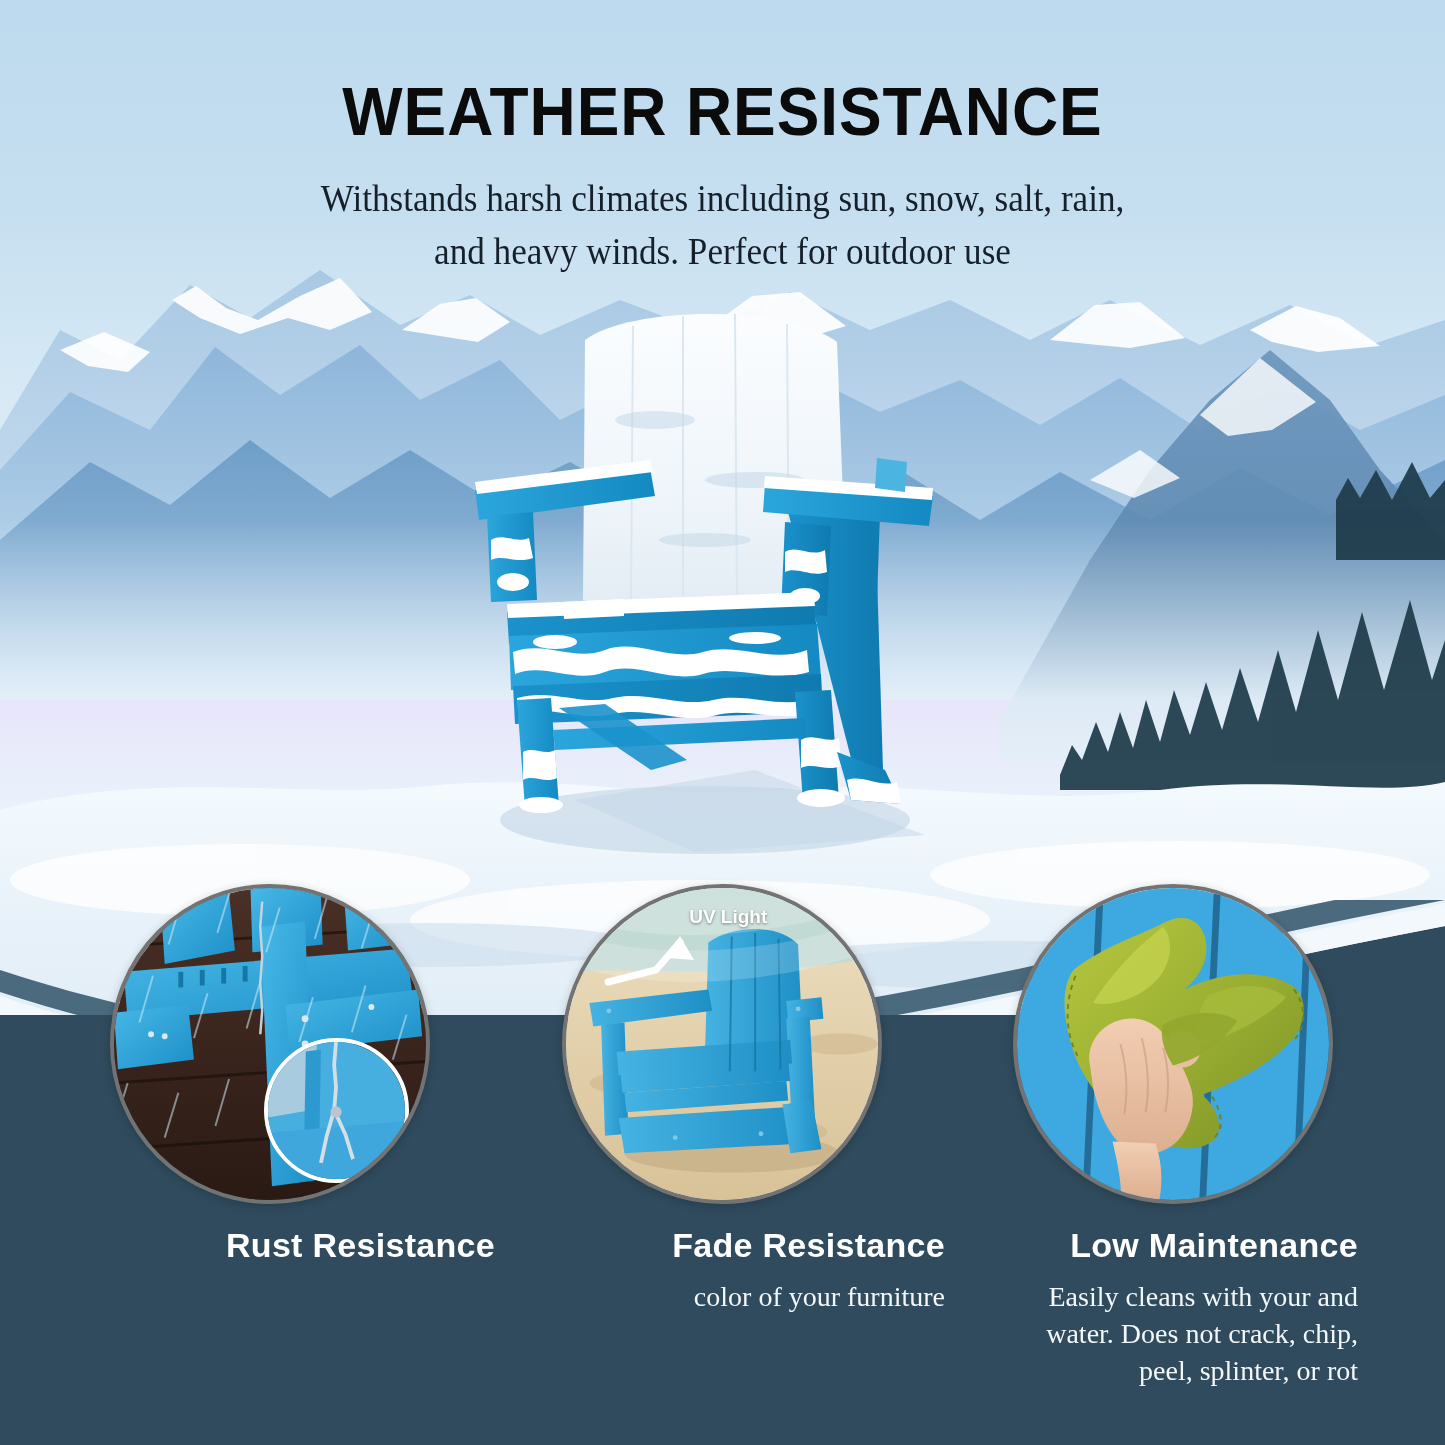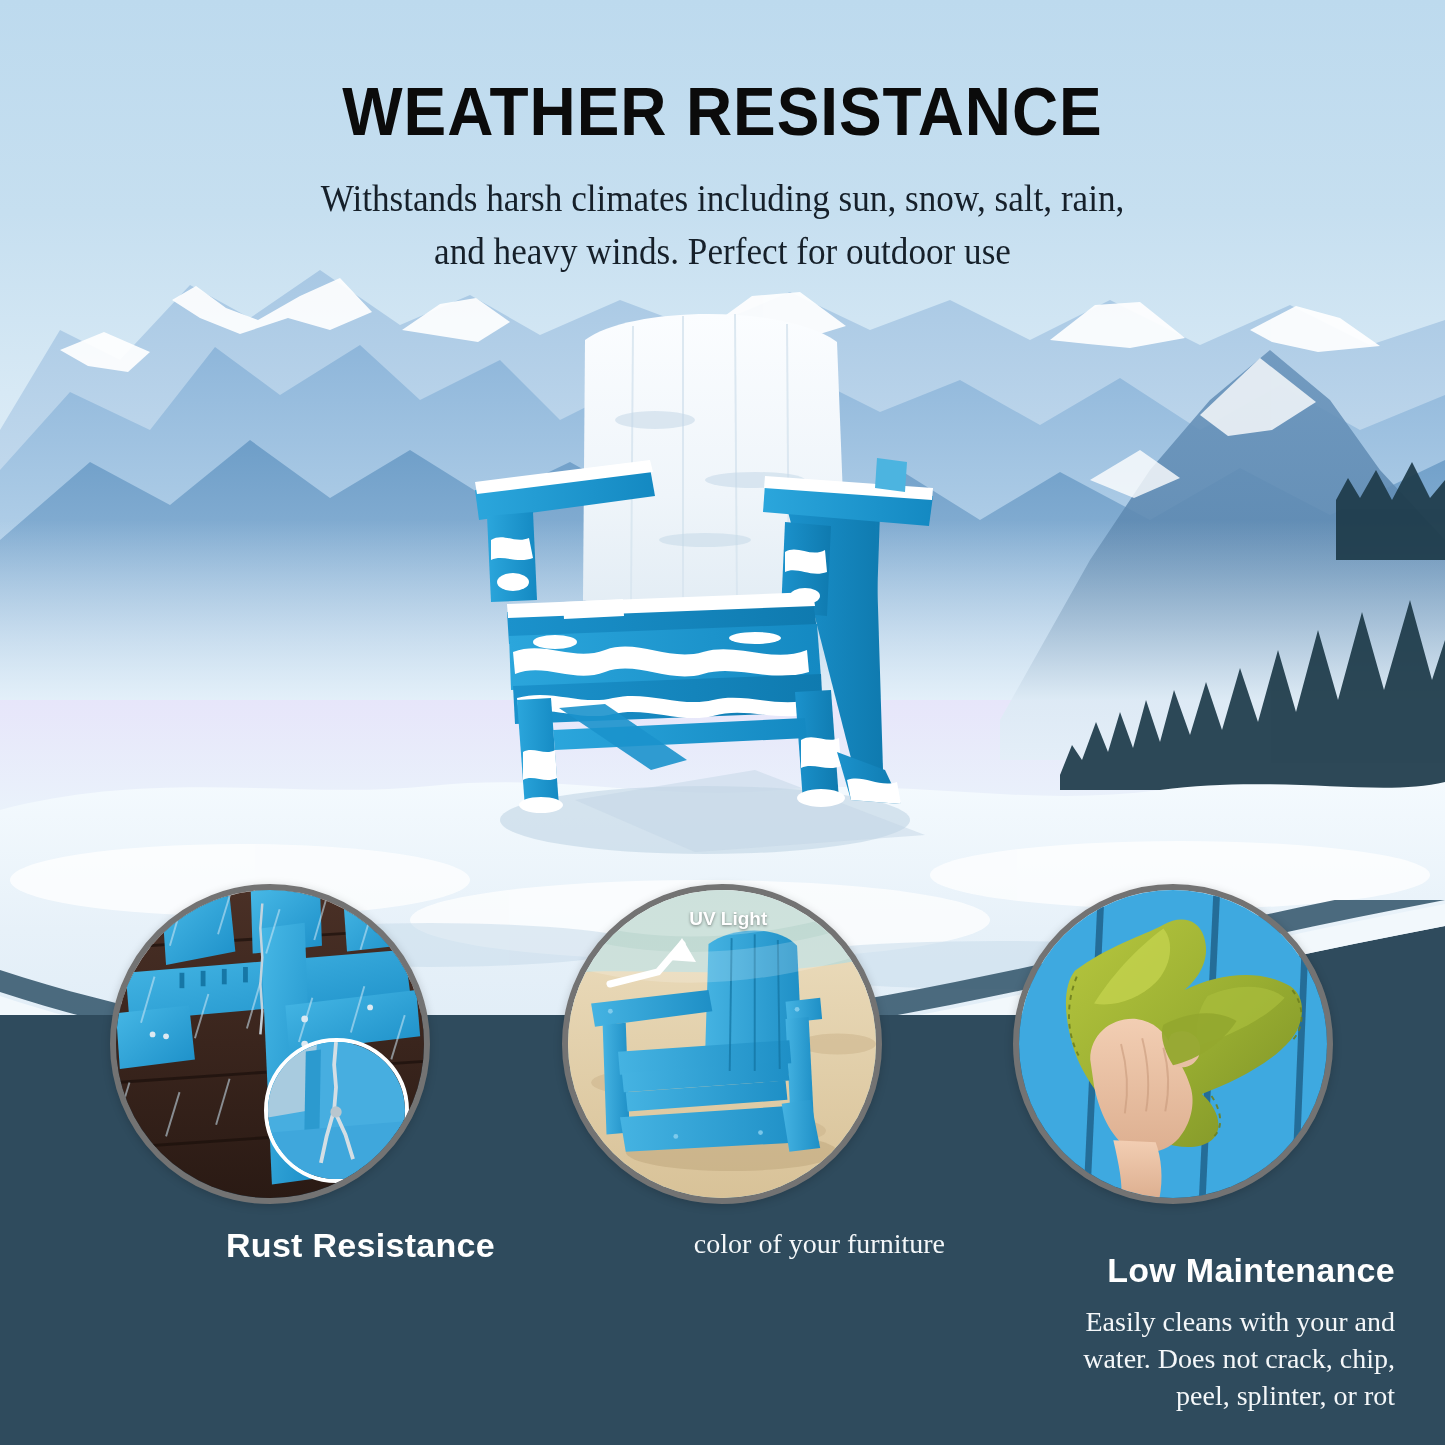--- a/index.html
+++ b/index.html
@@ -73,7 +73,7 @@
   .circle {
     position:absolute;
     border-radius:50%;
-    border:6px solid #737373;
+    border:4px solid #737373;
     overflow:hidden;
     box-shadow:0 2px 10px rgba(0,0,0,.18);
   }

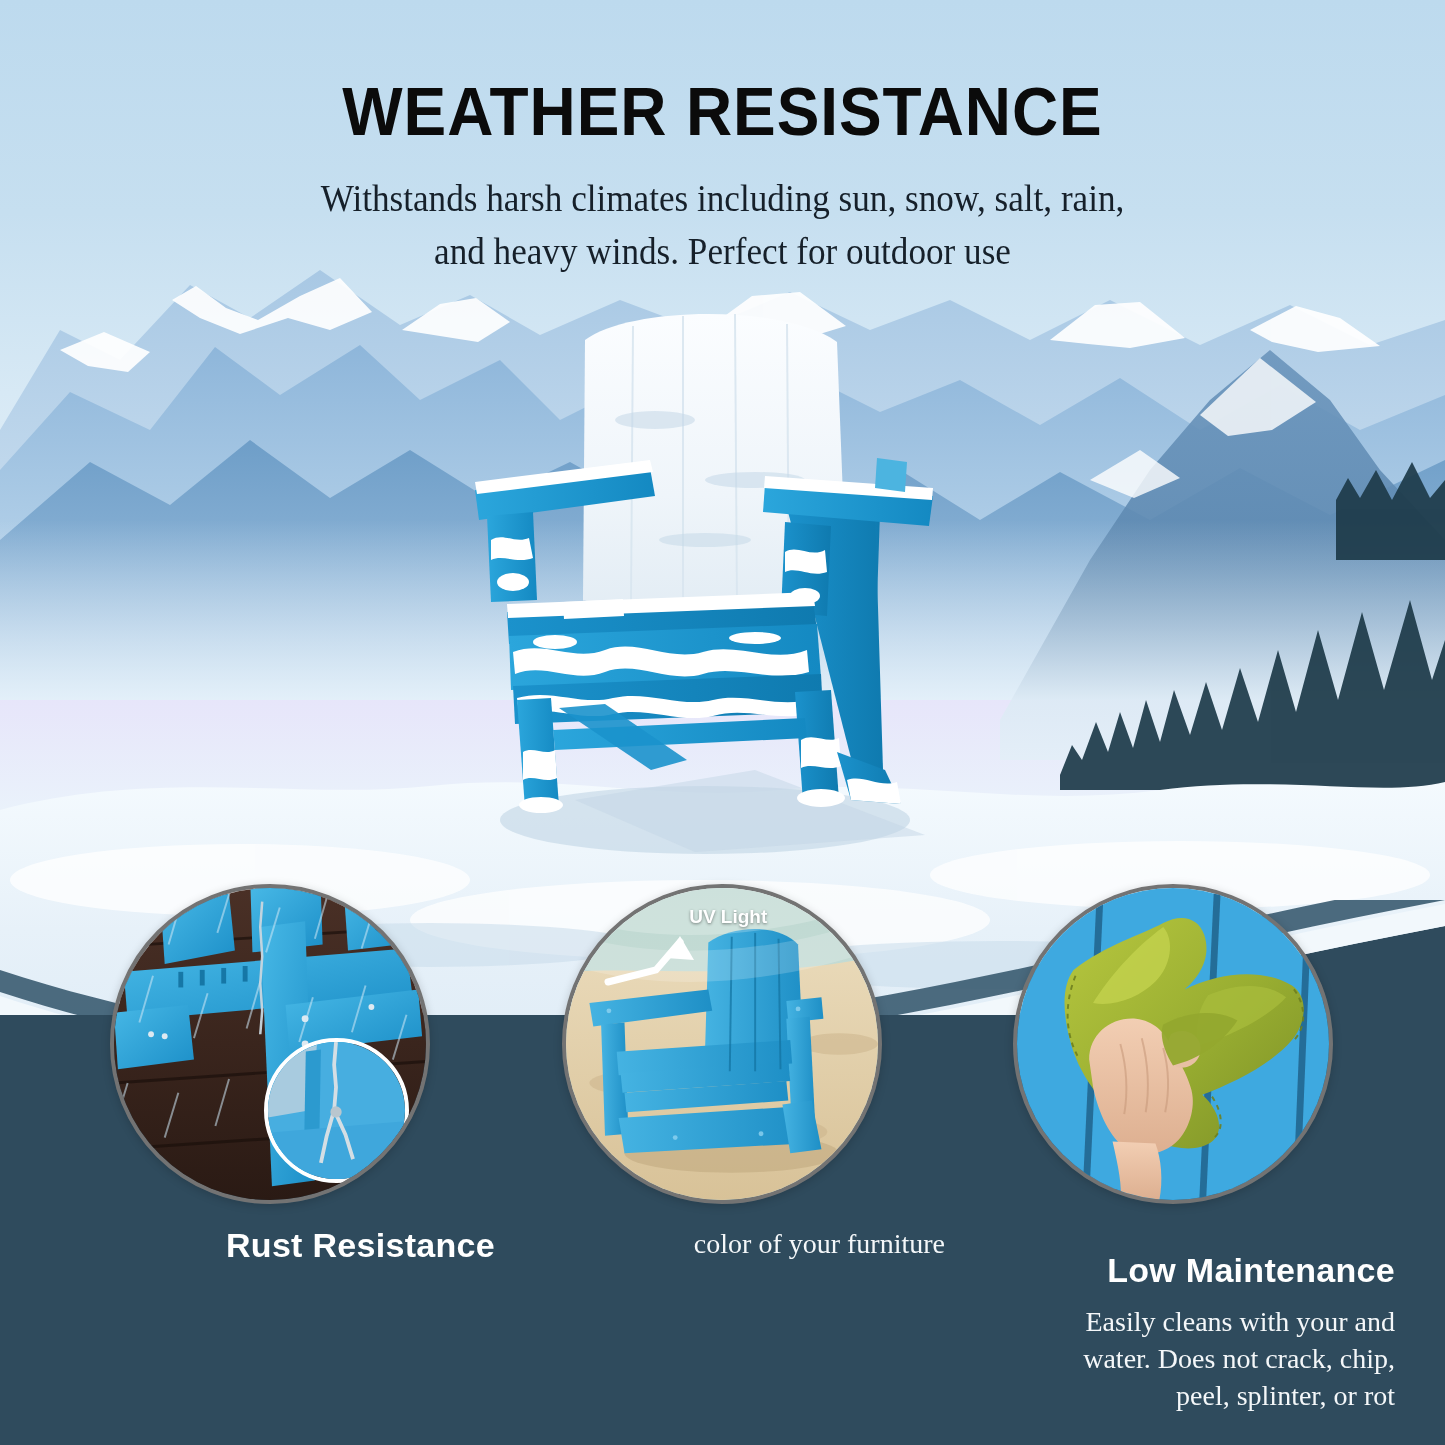--- a/index.html
+++ b/index.html
@@ -561,6 +561,7 @@
   </div>
 
   <div class="feat f2">
+    <div class="feat-title">Fade Resistance</div>
     <div class="feat-body">
       <span>color of your furniture</span>
     </div>

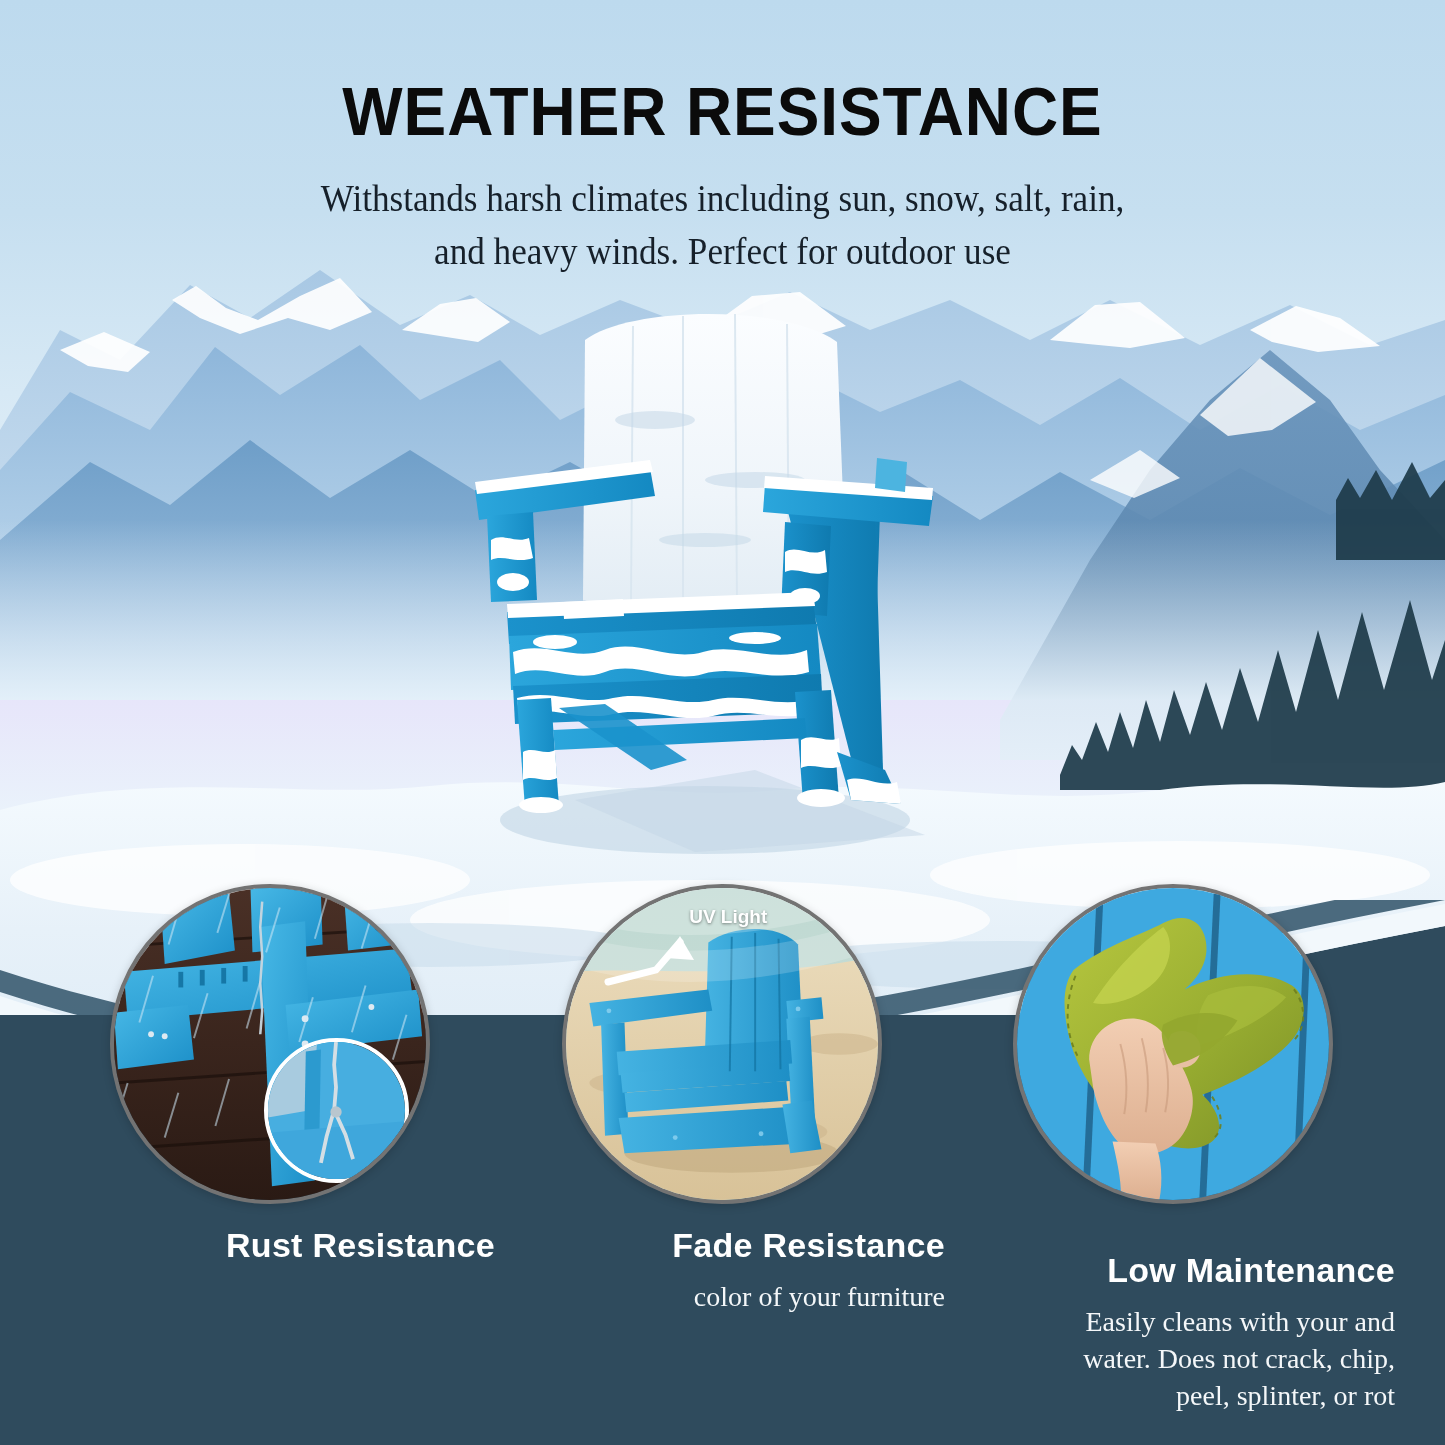--- a/index.html
+++ b/index.html
@@ -115,7 +115,7 @@
   }
   .f1 { left:45px; top:1226px; }
   .f2 { left:495px; top:1226px; }
-  .f3 { left:945px; top:1226px;margin-top:25px; }
+  .f3 { left:908px; top:1226px; }
 
   .feat-title {
     font-family:"Liberation Sans", sans-serif;

